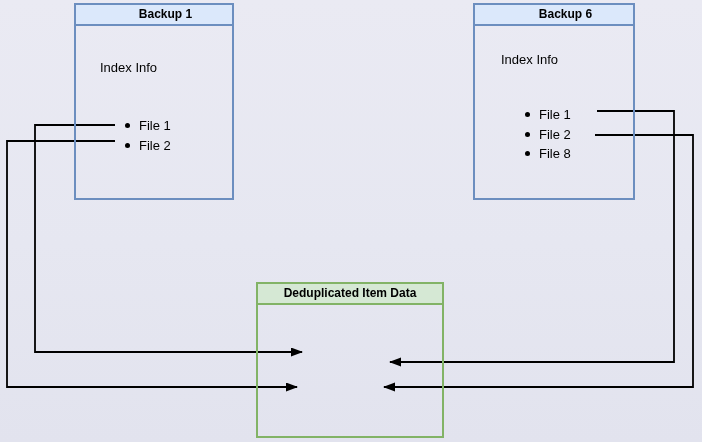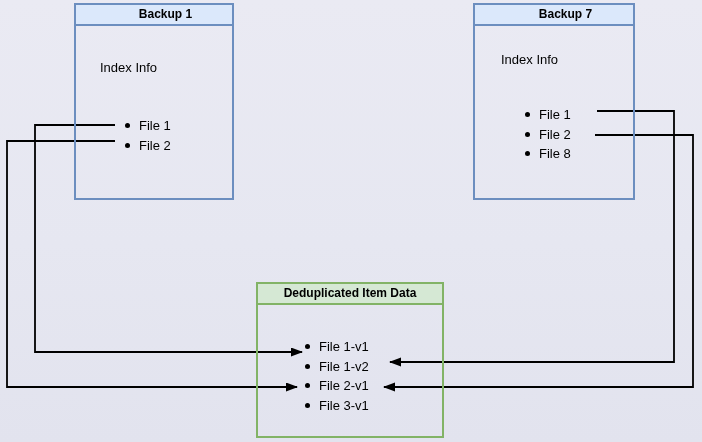--- a/index.html
+++ b/index.html
@@ -95,7 +95,7 @@
 
   <div class="box blue" style="left:473px;top:3px;width:162px;height:197px">
     <div class="box-header">
-      <span>Backup 7</span>
+      <span>Backup 6</span>
     </div>
     <div class="index-label" style="left:26px;top:47px">Index Info</div>
     <ul class="file-list" style="left:50px;top:100px">

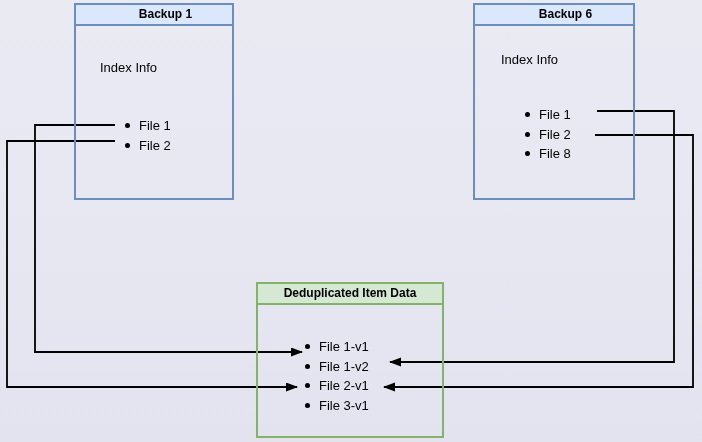--- a/index.html
+++ b/index.html
@@ -118,24 +118,6 @@
     <div class="box-header">
       <span>Deduplicated Item Data</span>
     </div>
-    <ul class="file-list" style="left:47px;top:53px">
-      <li>
-        <span class="dot"></span>
-        <span>File 1-v1</span>
-      </li>
-      <li>
-        <span class="dot"></span>
-        <span>File 1-v2</span>
-      </li>
-      <li>
-        <span class="dot"></span>
-        <span>File 2-v1</span>
-      </li>
-      <li>
-        <span class="dot"></span>
-        <span>File 3-v1</span>
-      </li>
-    </ul>
   </div>
 
 </div>

